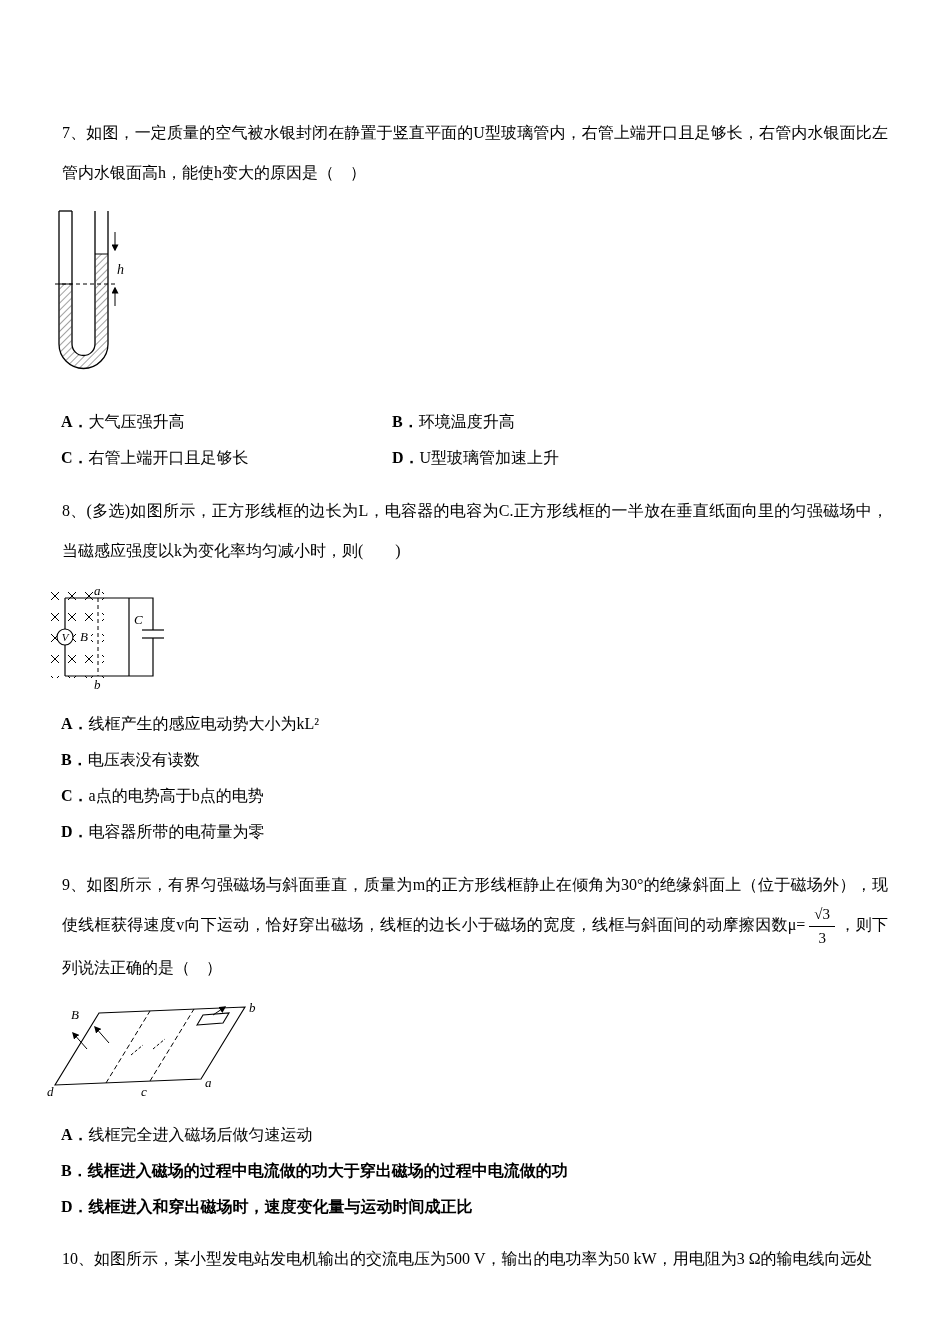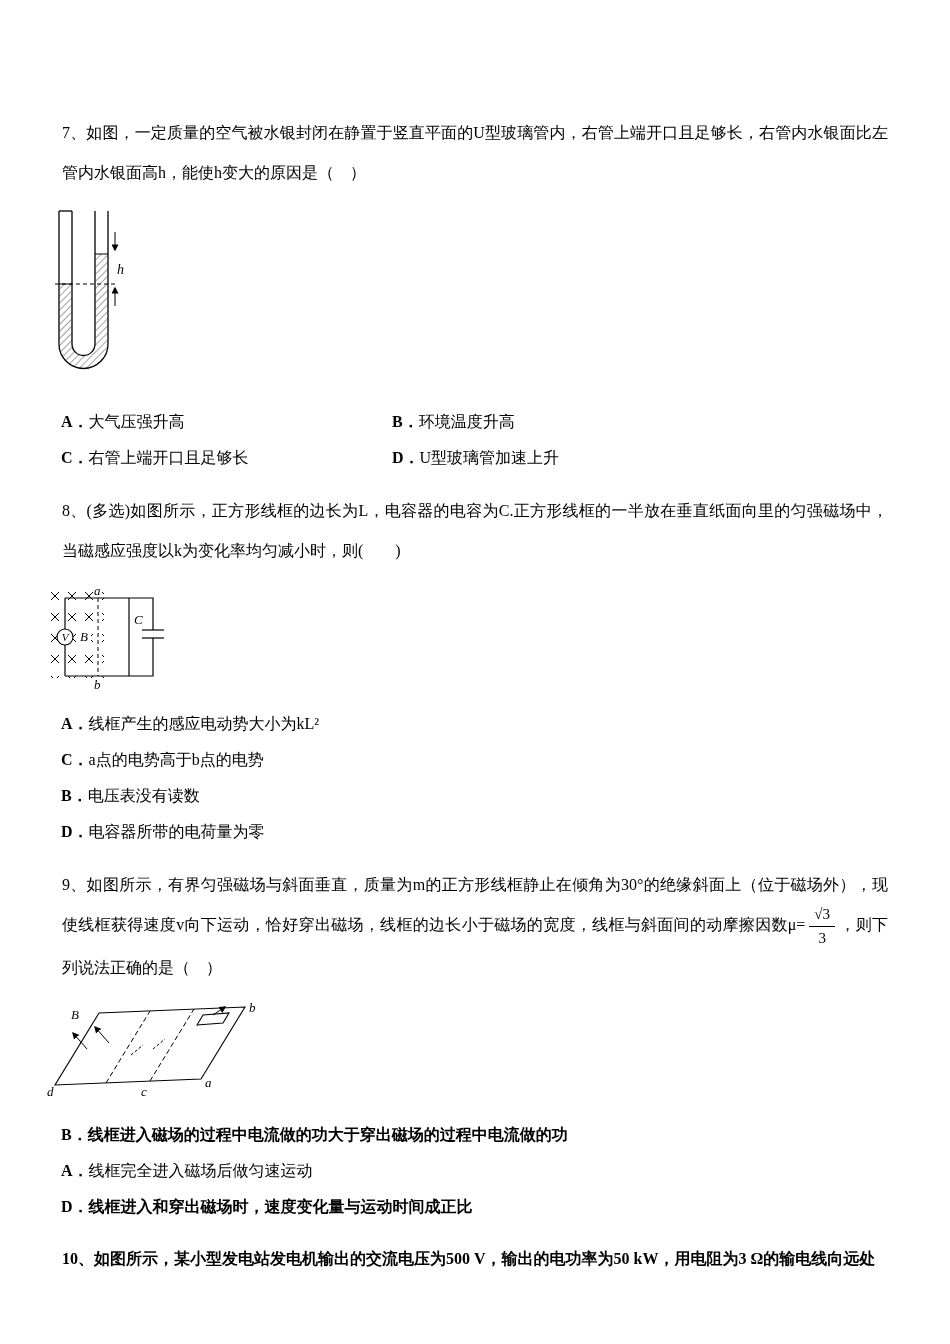--- a/index.html
+++ b/index.html
@@ -132,10 +132,10 @@
         <span class="olabel">A．</span><span class="otext">线框产生的感应电动势大小为kL²</span>
       </div>
       <div class="option">
+        <span class="olabel">B．</span><span class="otext">电压表没有读数</span>
+      </div>
+      <div class="option">
         <span class="olabel">C．</span><span class="otext">a点的电势高于b点的电势</span>
-      </div>
-      <div class="option">
-        <span class="olabel">B．</span><span class="otext">电压表没有读数</span>
       </div>
       <div class="option">
         <span class="olabel">D．</span><span class="otext">电容器所带的电荷量为零</span>

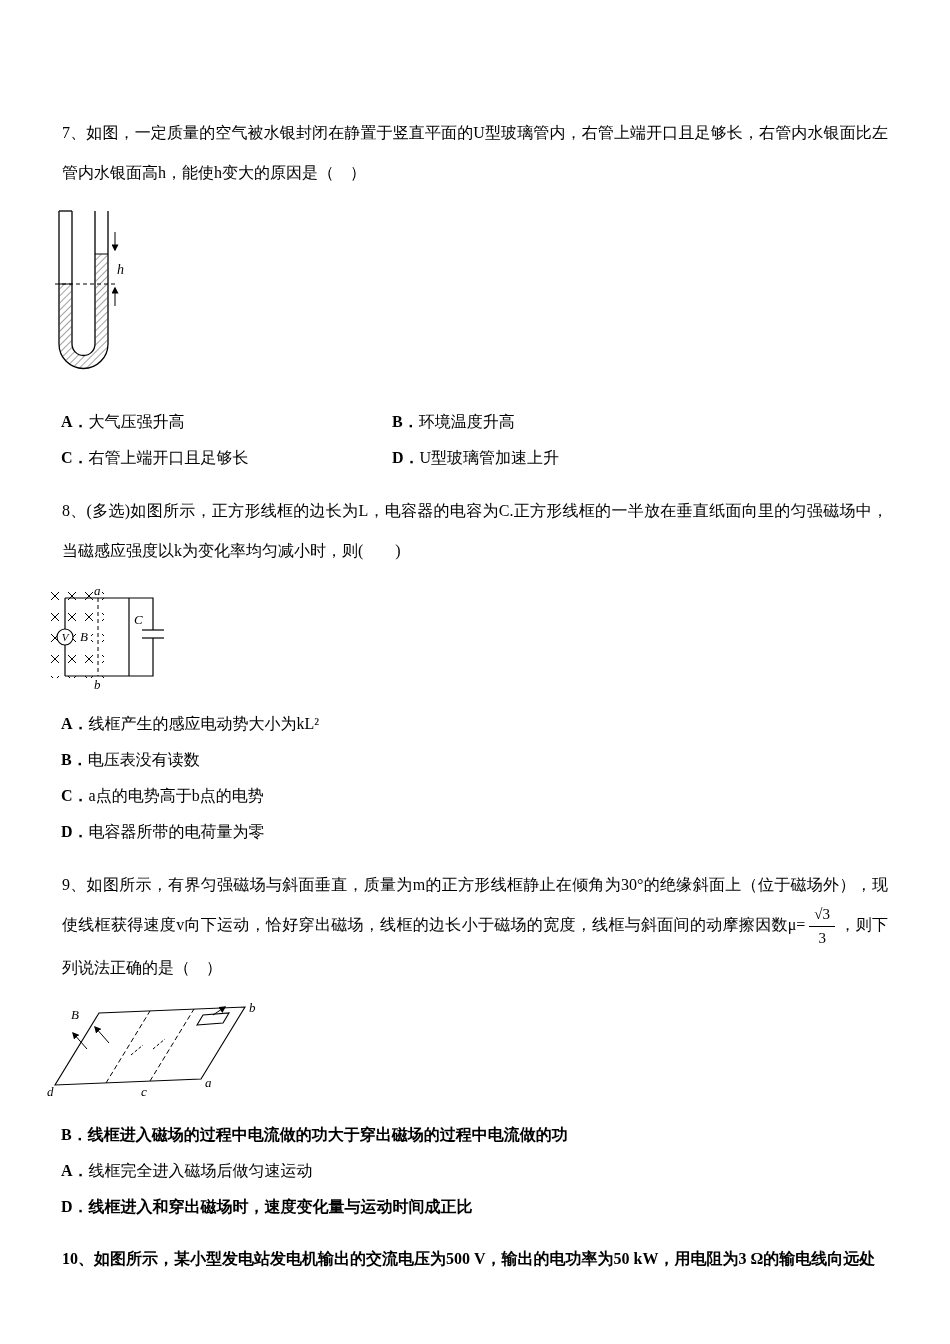--- a/index.html
+++ b/index.html
@@ -182,12 +182,12 @@
     </figure>
 
     <div class="options stack">
+      <div class="option">
+        <span class="olabel">A．</span><span class="otext">线框完全进入磁场后做匀速运动</span>
+      </div>
       <div class="option bold">
         <span class="olabel">B．</span><span class="otext">线框进入磁场的过程中电流做的功大于穿出磁场的过程中电流做的功</span>
       </div>
-      <div class="option">
-        <span class="olabel">A．</span><span class="otext">线框完全进入磁场后做匀速运动</span>
-      </div>
       <div class="option bold">
         <span class="olabel">D．</span><span class="otext">线框进入和穿出磁场时，速度变化量与运动时间成正比</span>
       </div>

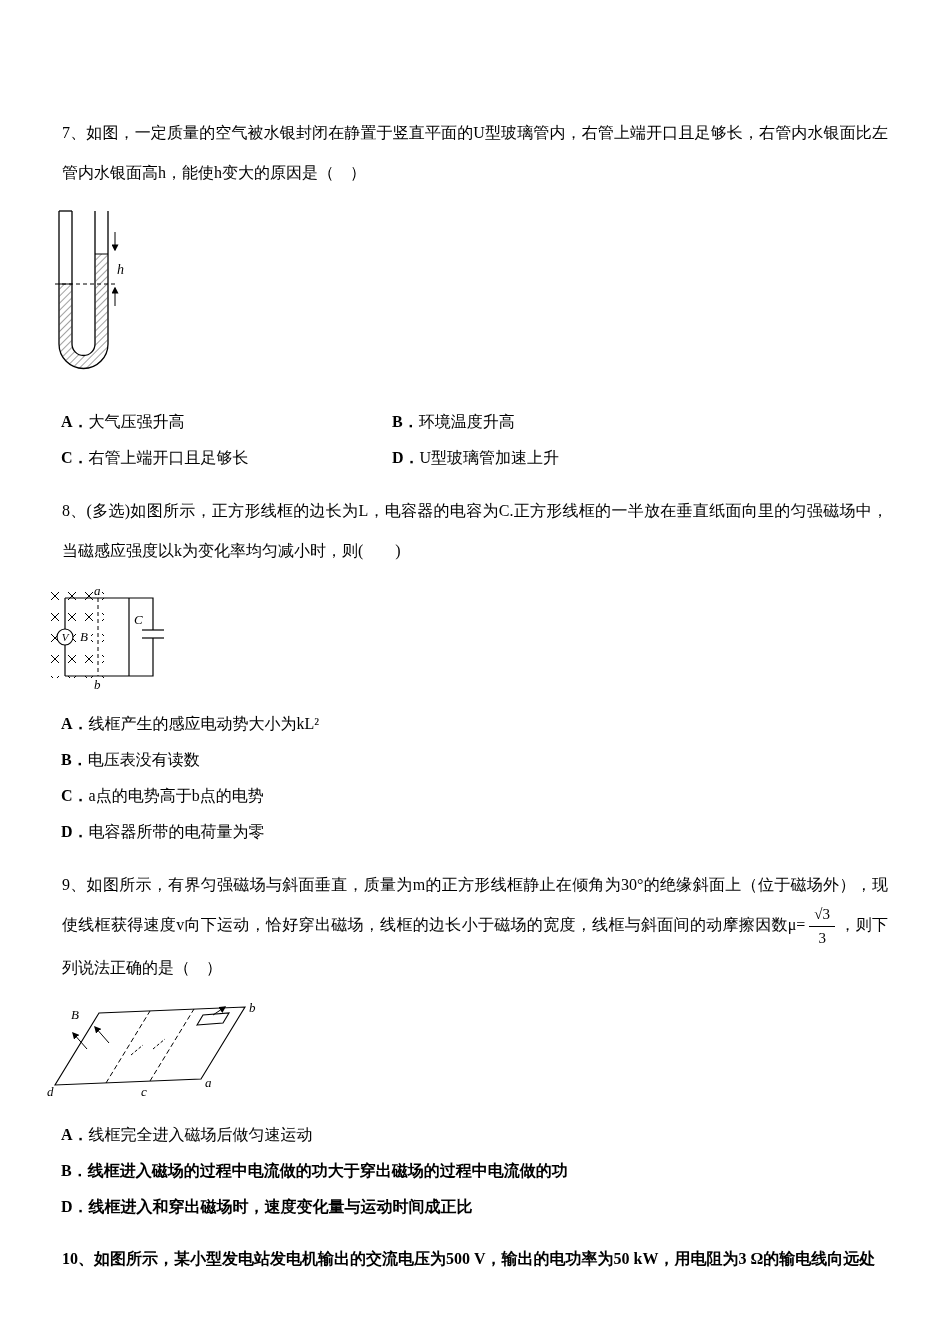--- a/index.html
+++ b/index.html
@@ -12,7 +12,7 @@
   }
   .page { padding: 98px 47px 0 47px; }
   .stem { margin: 15px; line-height: 40px; text-align: justify; }
-  .stem.bold { font-weight: bold; }
+  .stem.bold { font-weight: normal; }
   .options { margin: 14px; }
   .grid2 { display: grid; grid-template-columns: 331px 1fr; }
   .option { line-height: 36px; }

